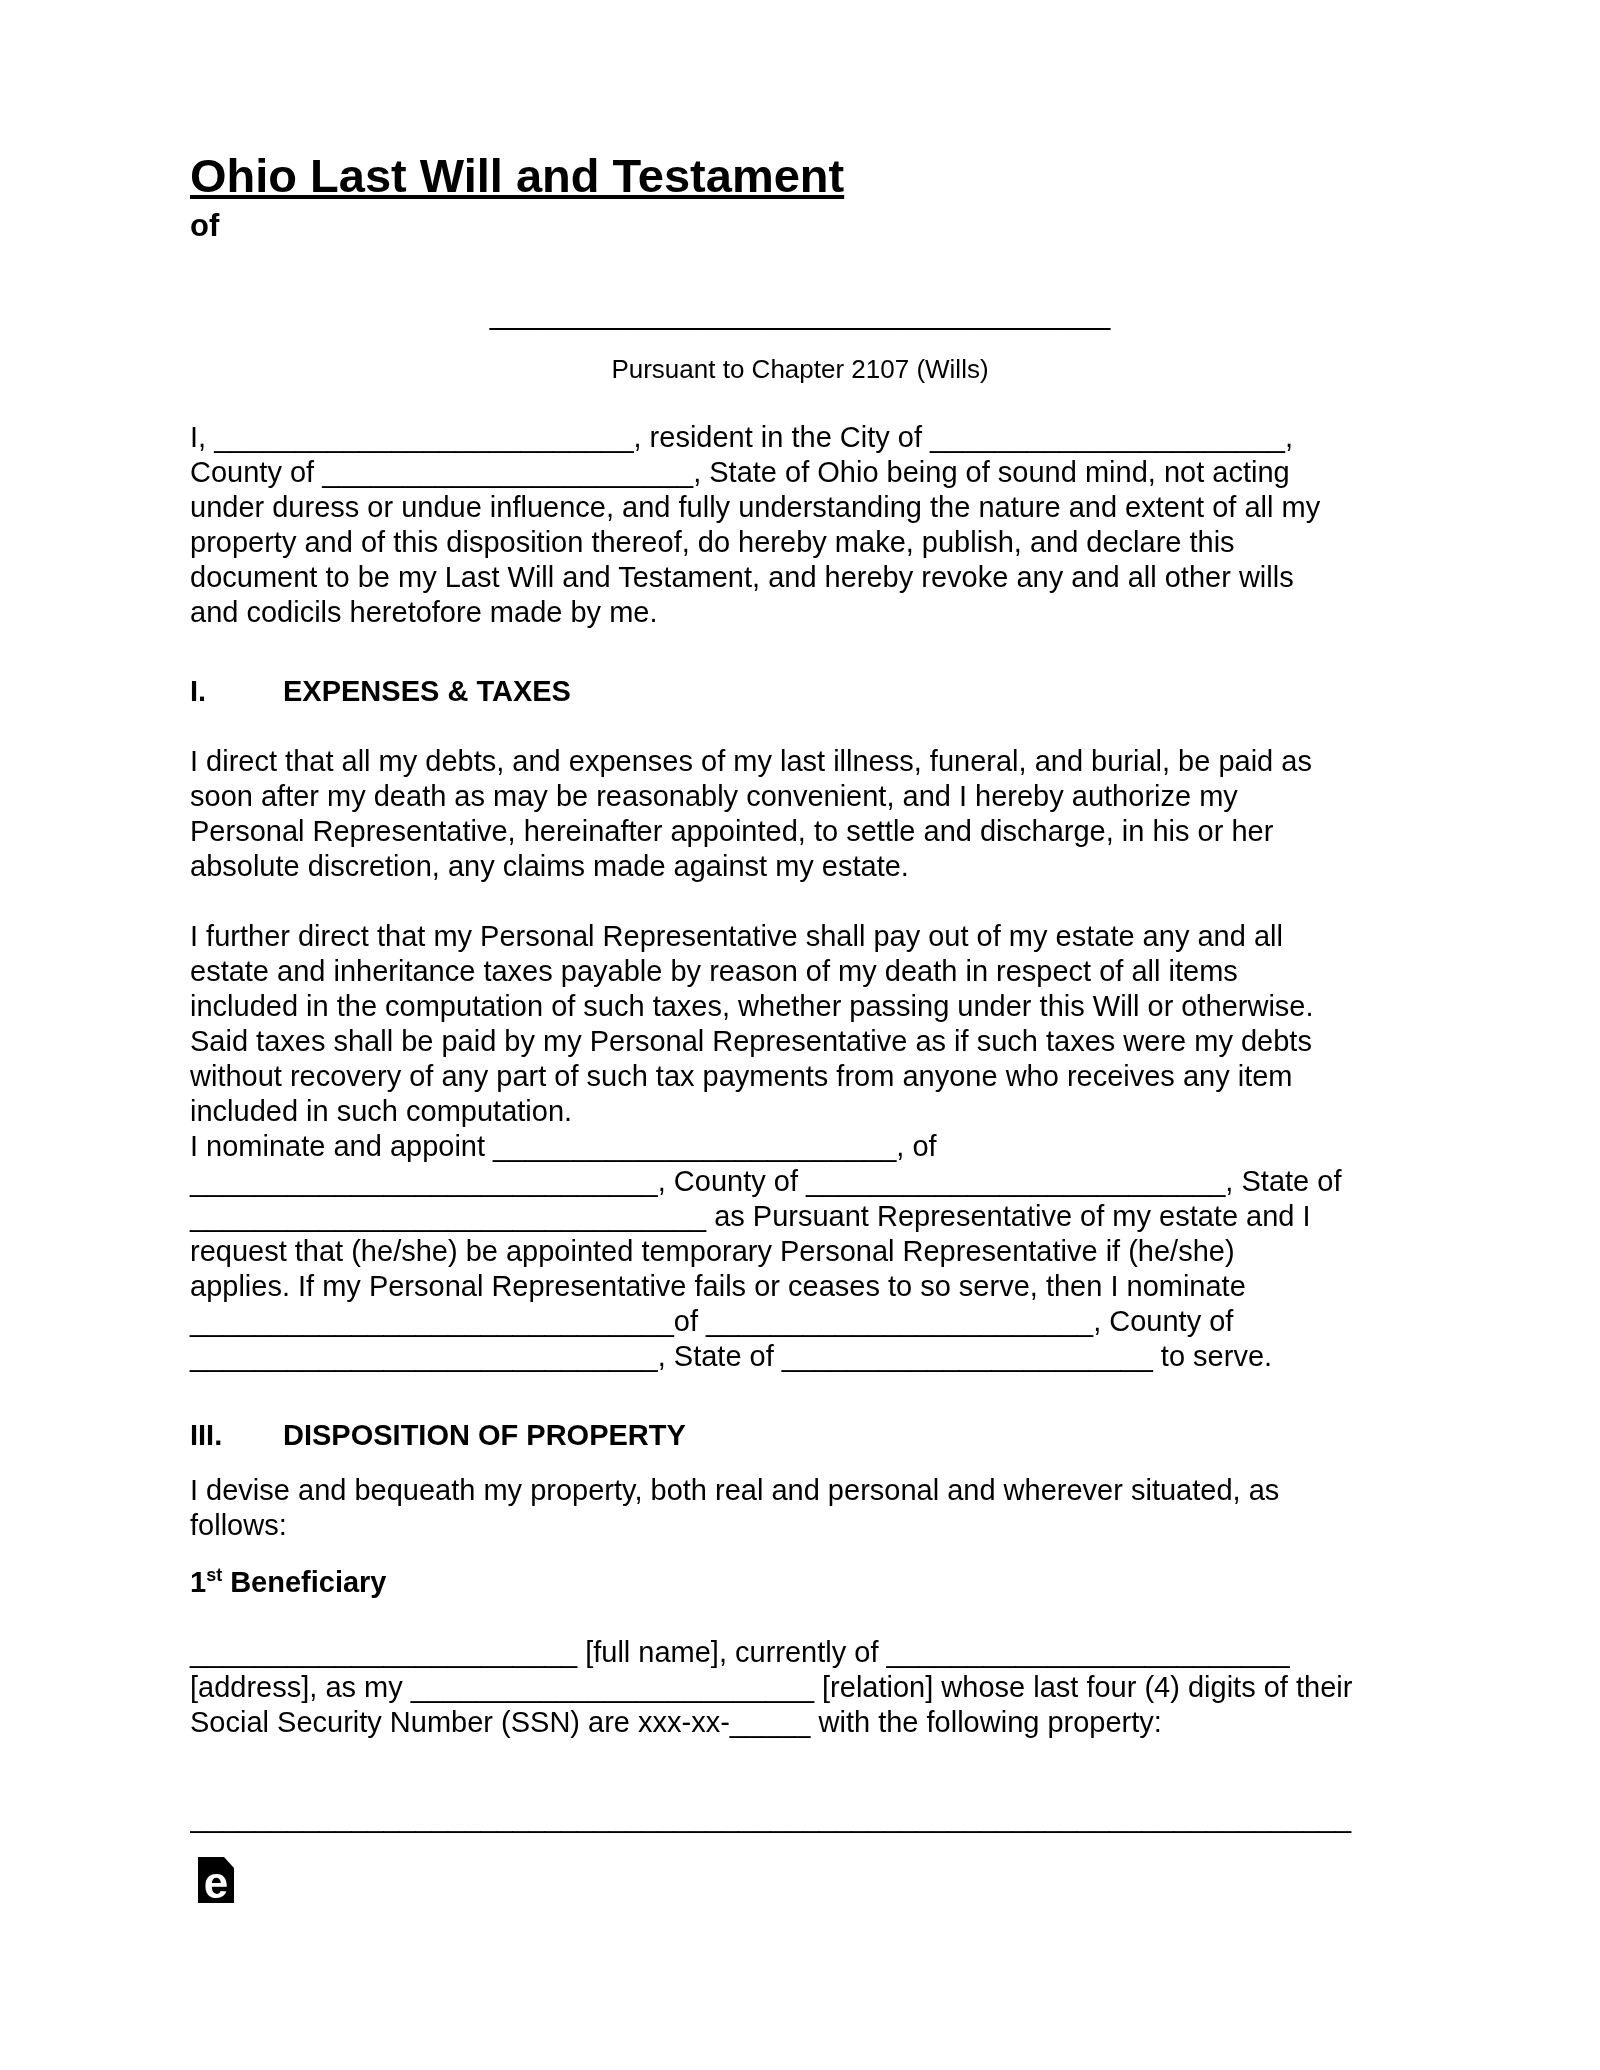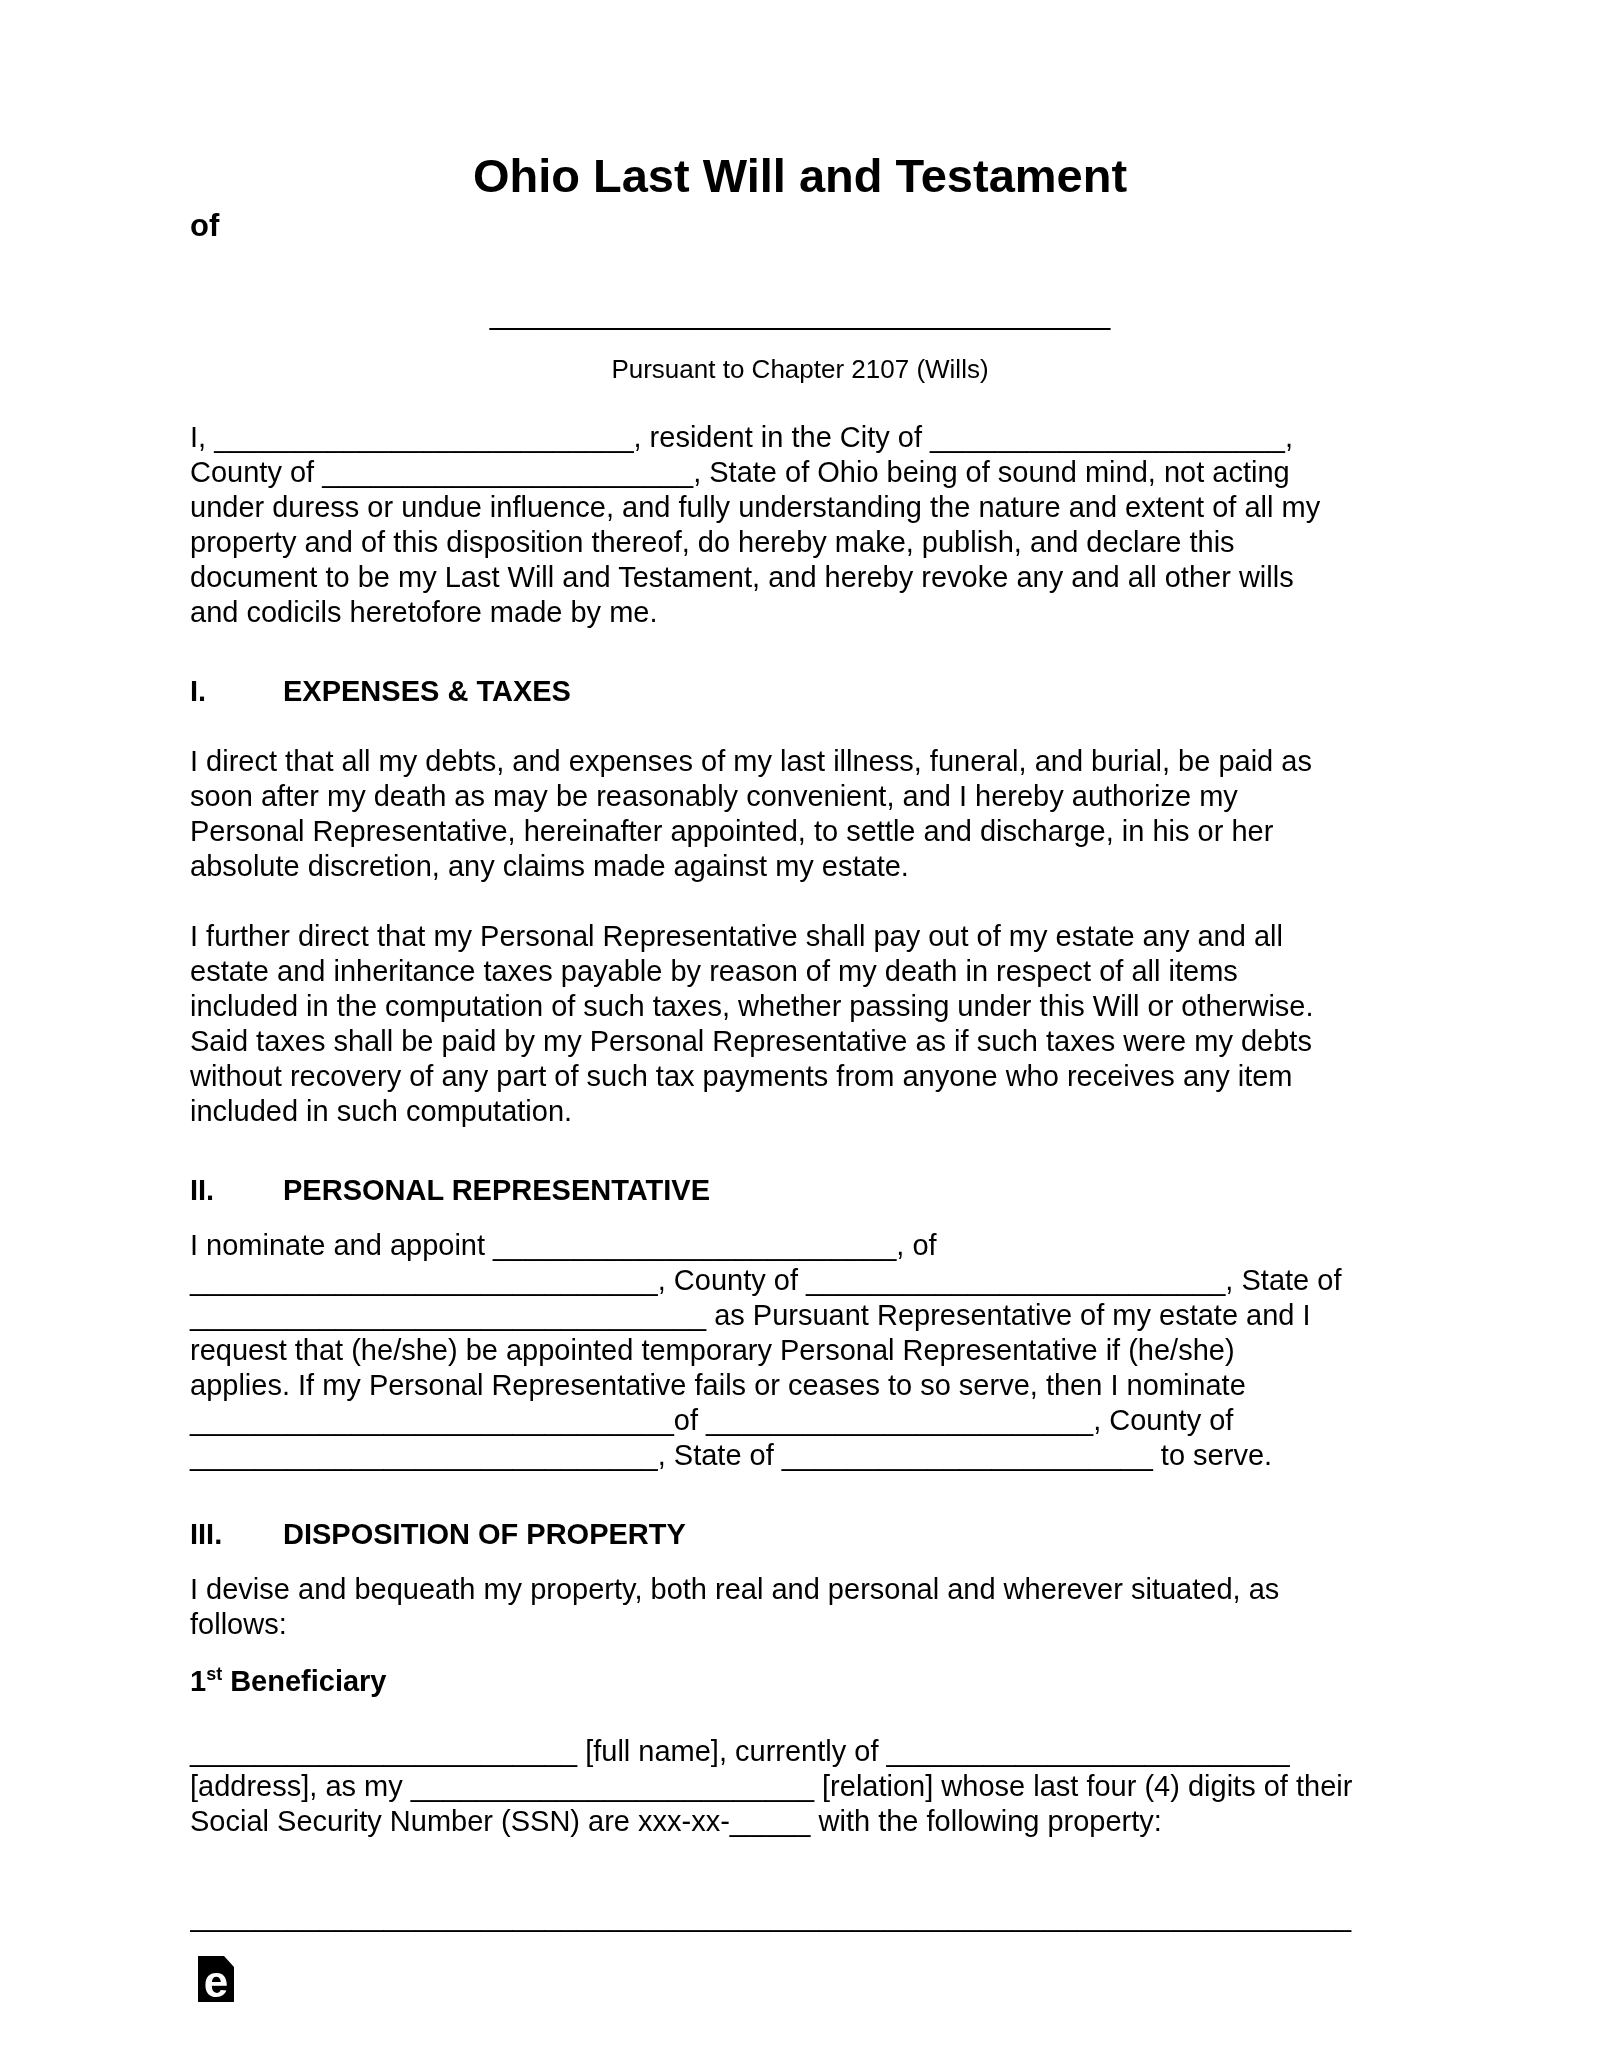--- a/index.html
+++ b/index.html
@@ -22,9 +22,9 @@
   .doc-title {
     font-size: 47px;
     font-weight: bold;
-    text-align: center;
     line-height: 52px;
     margin: 0;
+    text-decoration: underline;
   }
   .doc-subtitle {
     font-size: 31px;

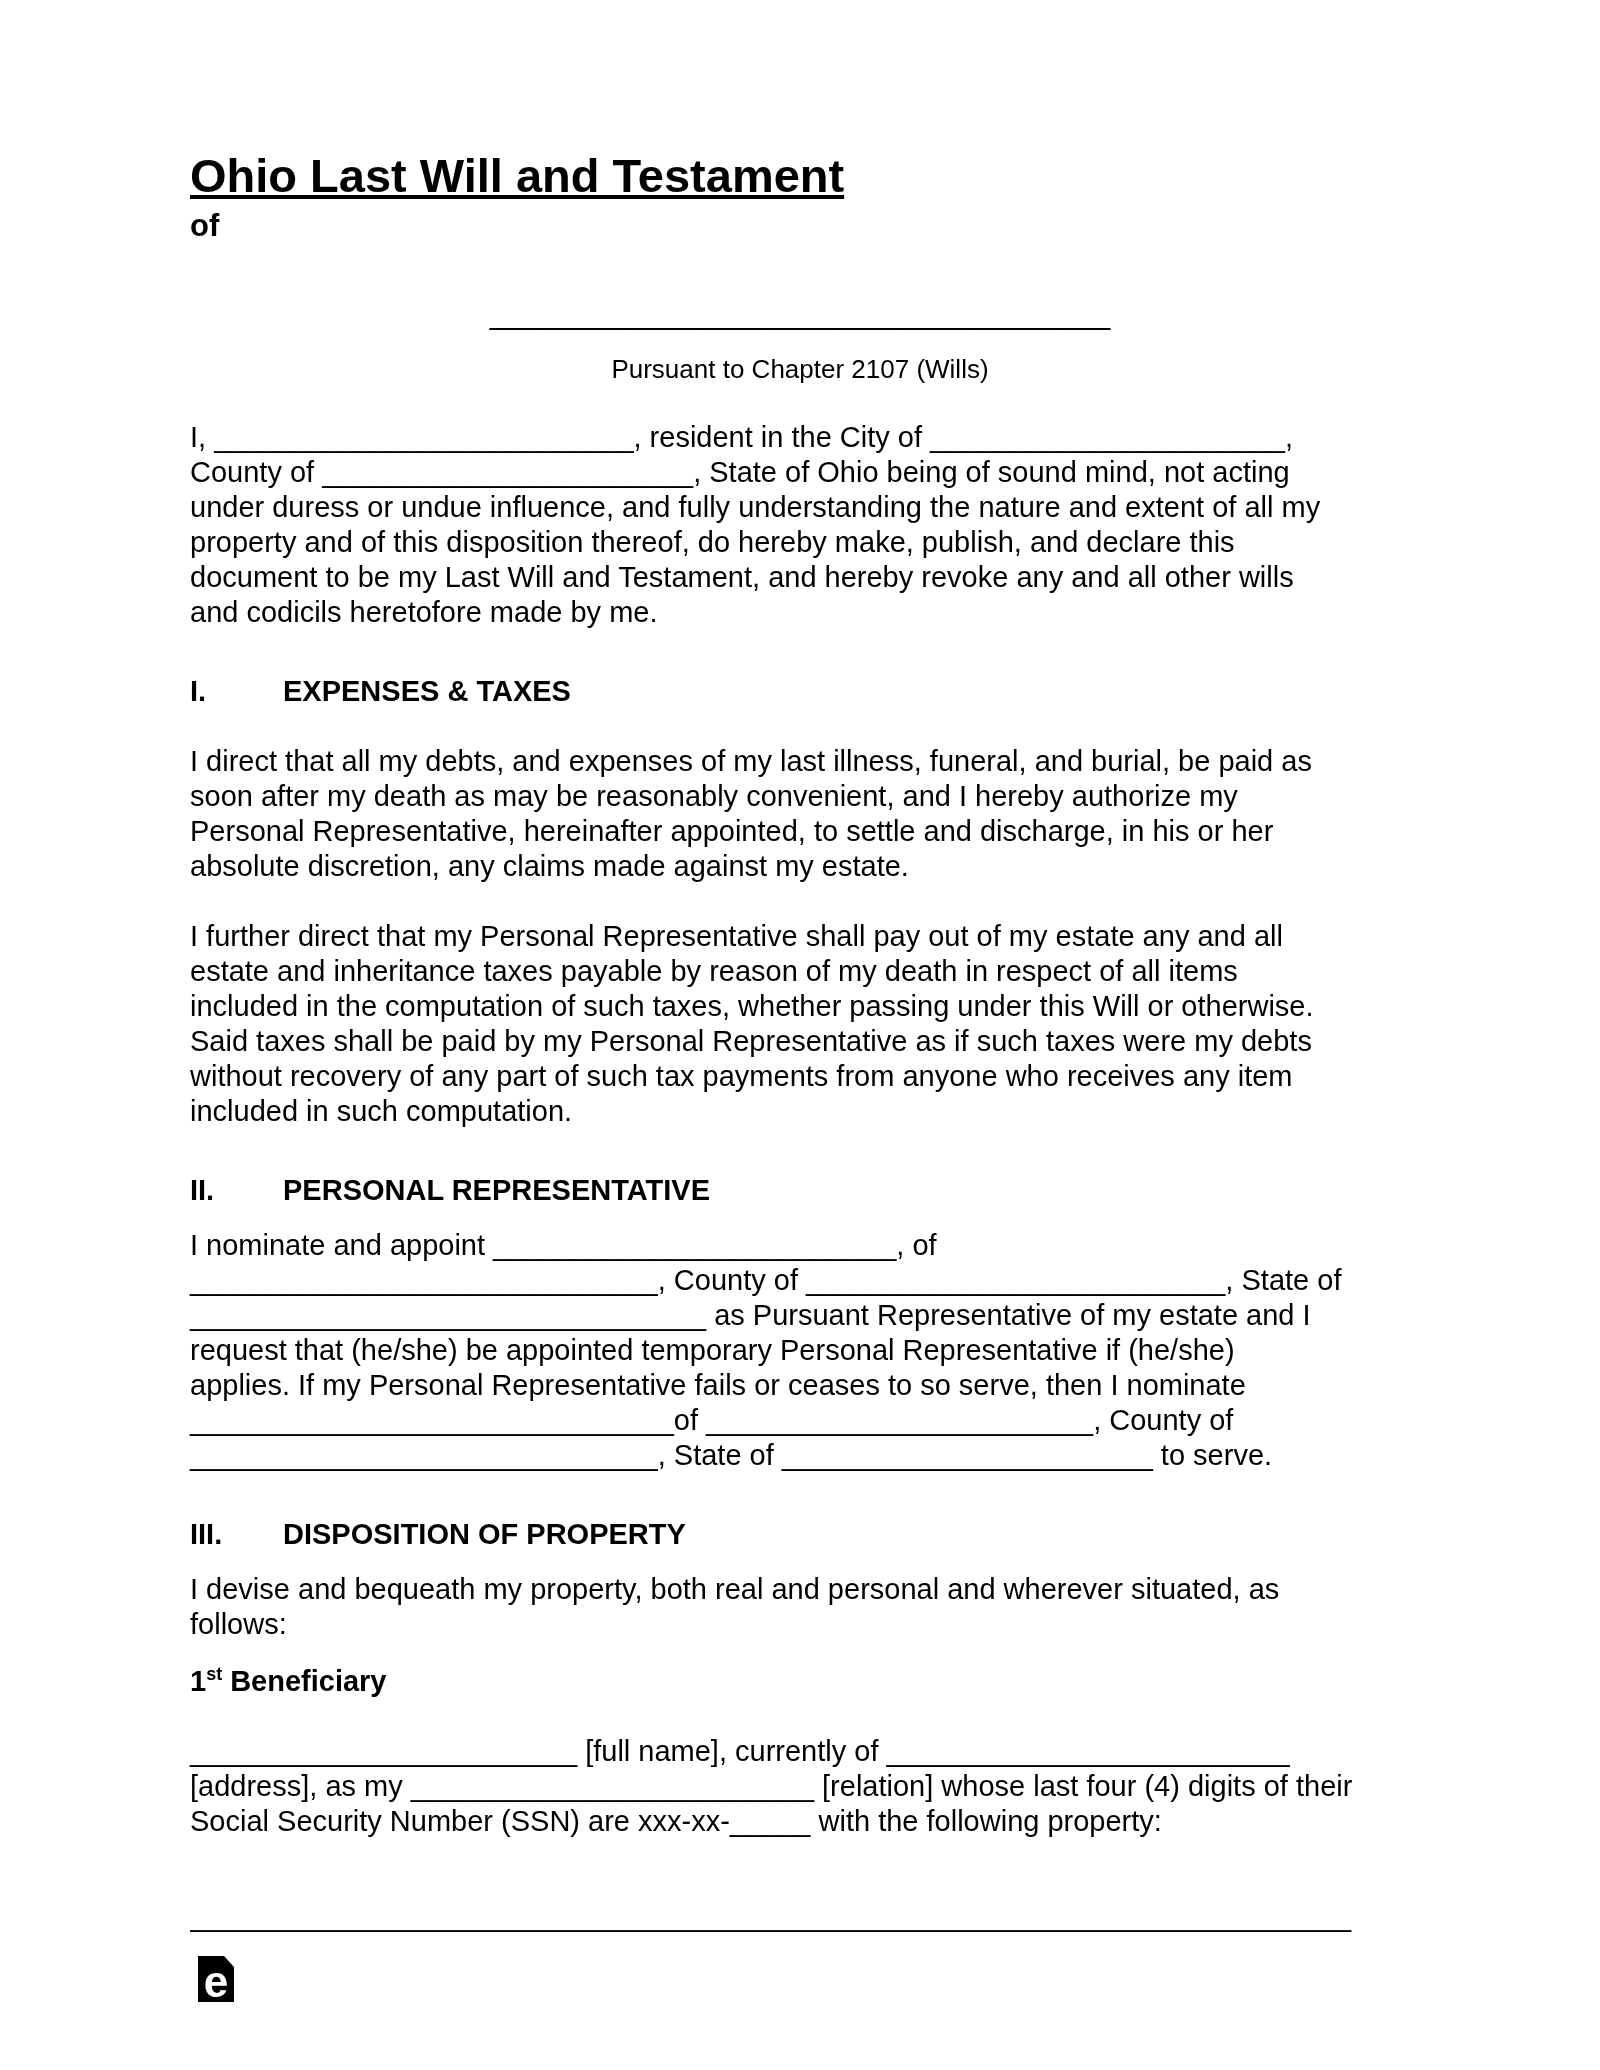--- a/index.html
+++ b/index.html
@@ -141,10 +141,6 @@
     <div class="line">included in such computation.</div>
   </div>
 
-  <div class="section-heading">
-    <span class="numeral">II.</span>
-    <span class="heading-title">PERSONAL REPRESENTATIVE</span>
-  </div>
 
   <div class="para" style="margin-top:0;">
     <div class="line">I nominate and appoint _________________________, of</div>

